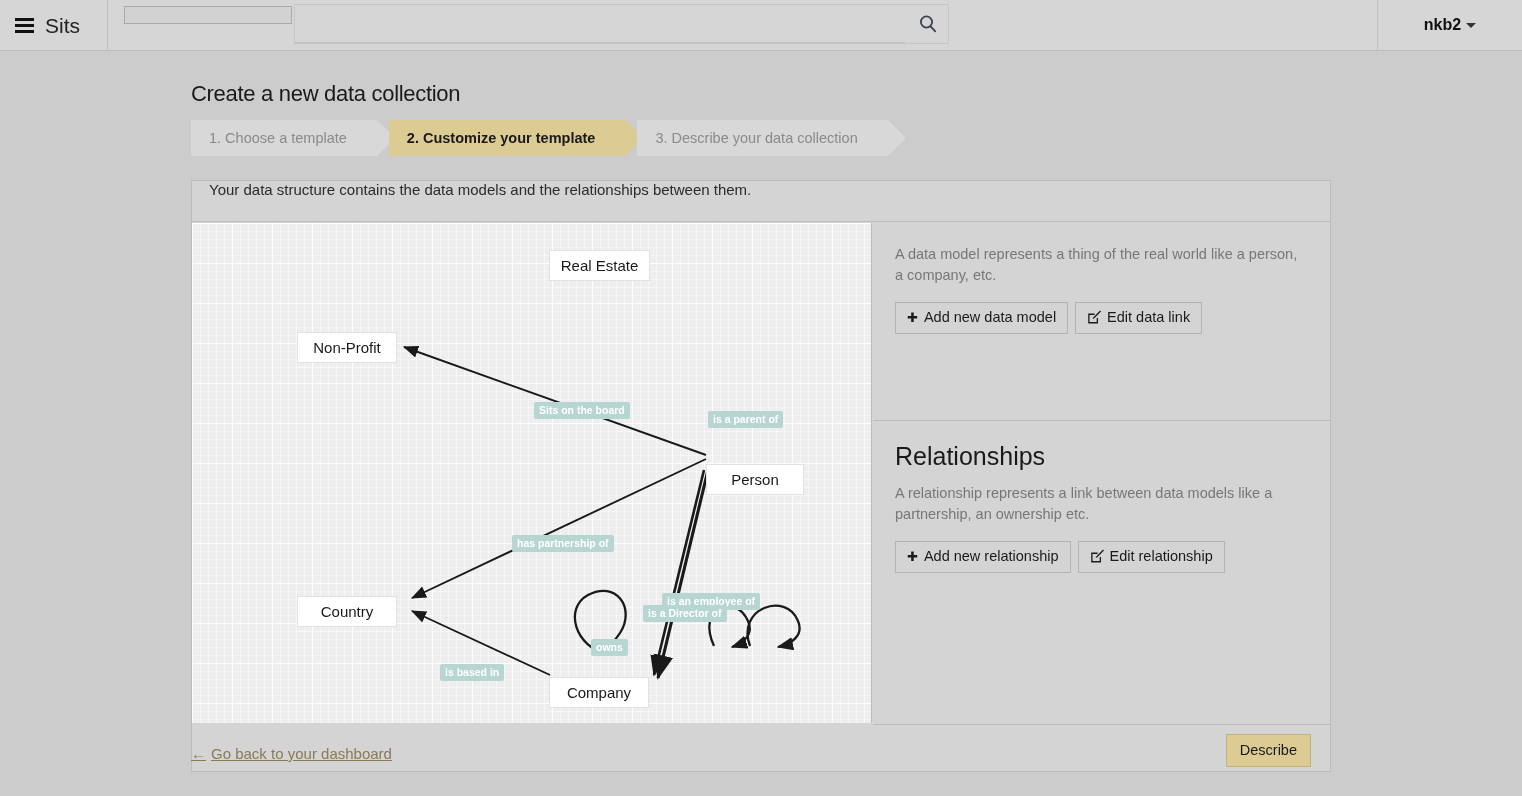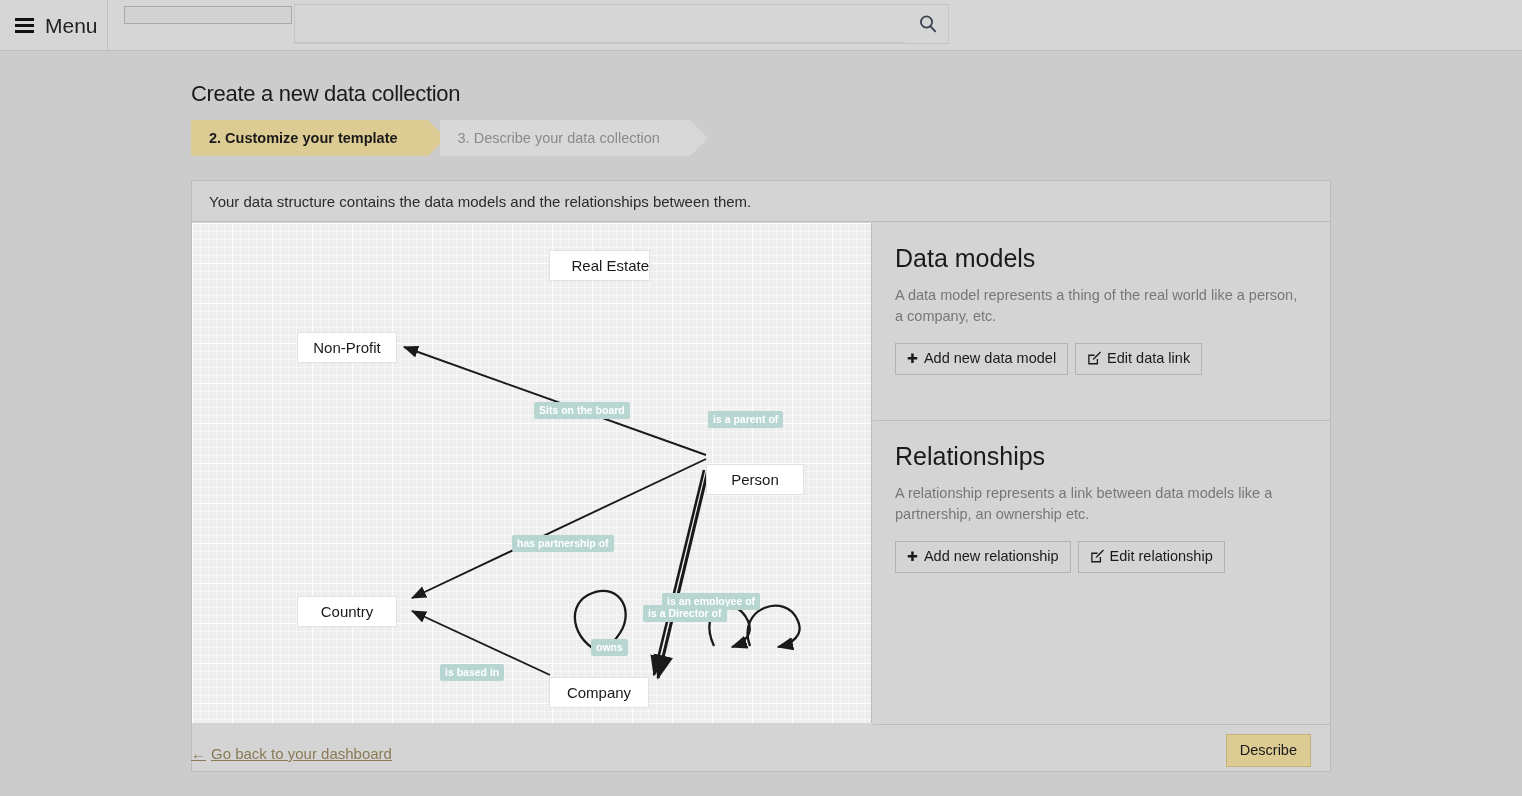--- a/index.html
+++ b/index.html
@@ -254,7 +254,7 @@
         <i></i>
         <i></i>
     </span>
-    <span id="menu-label">Menu</span>
+    <span id="menu-label">Sits</span>
   </div>
 
   <div id="search-zone">

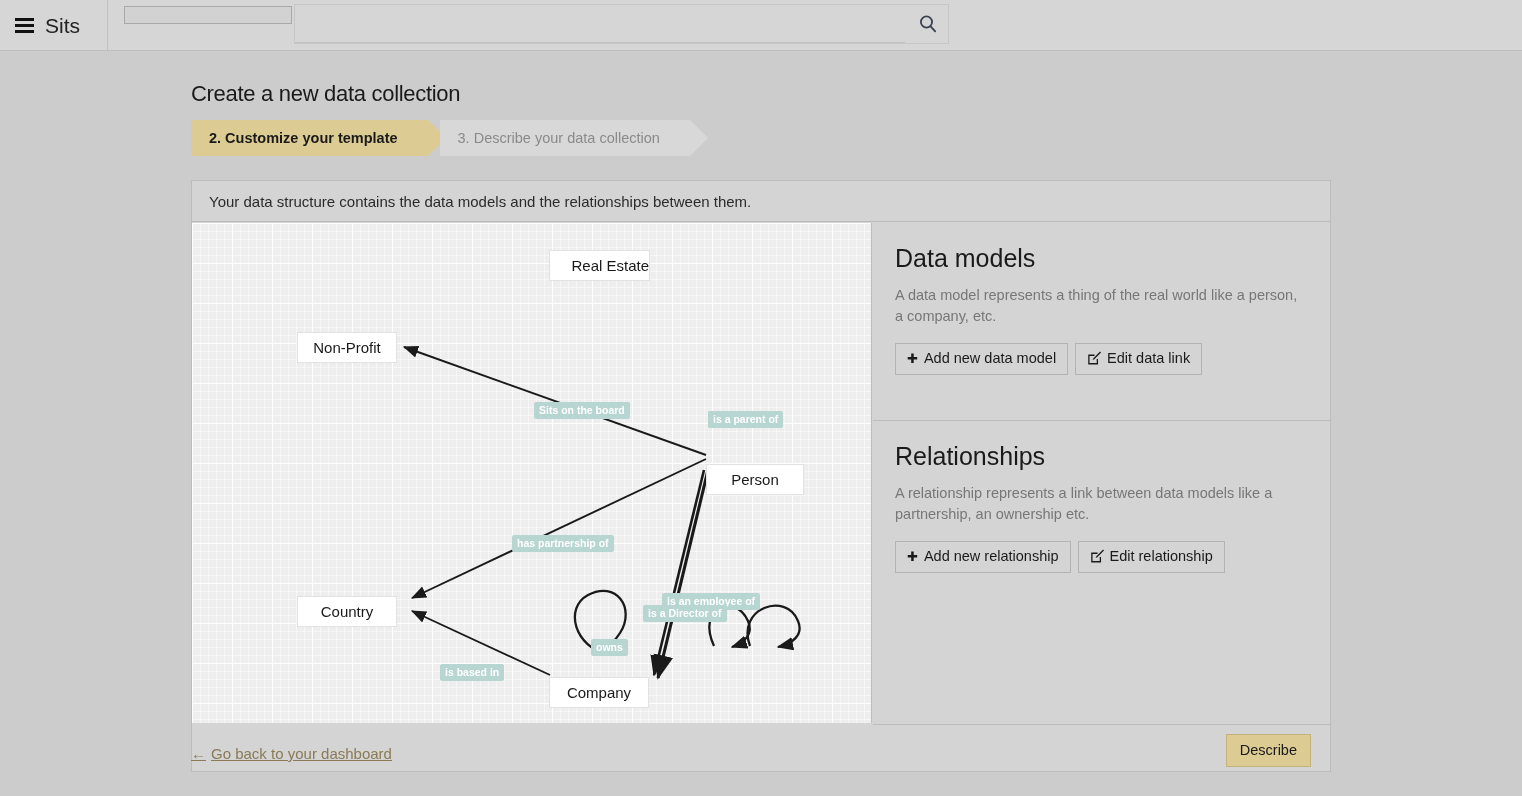--- a/index.html
+++ b/index.html
@@ -270,6 +270,10 @@
     </div>
   </div>
 
+  <div id="user-zone">
+    <span id="user-name">nkb2</span>
+    <span id="user-caret"></span>
+  </div>
 </div>
 
 <div id="page">

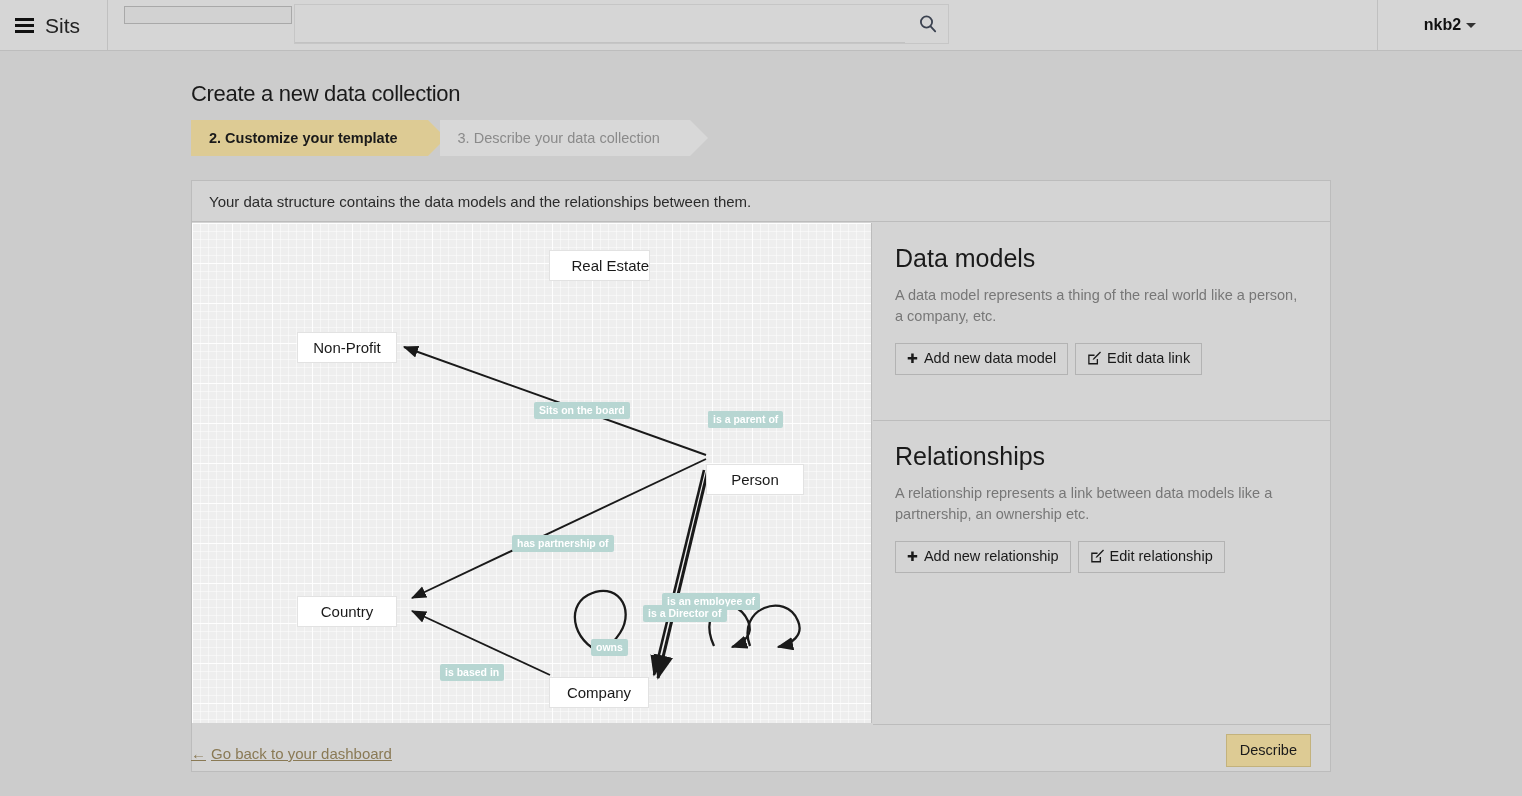--- a/index.html
+++ b/index.html
@@ -281,6 +281,9 @@
   <div id="page-title">Create a new data collection</div>
 
   <div id="steps">
+    <div class="step">
+      <span>1. Choose a template</span>
+    </div>
     <div class="step active">
       <span>2. Customize your template</span>
     </div>

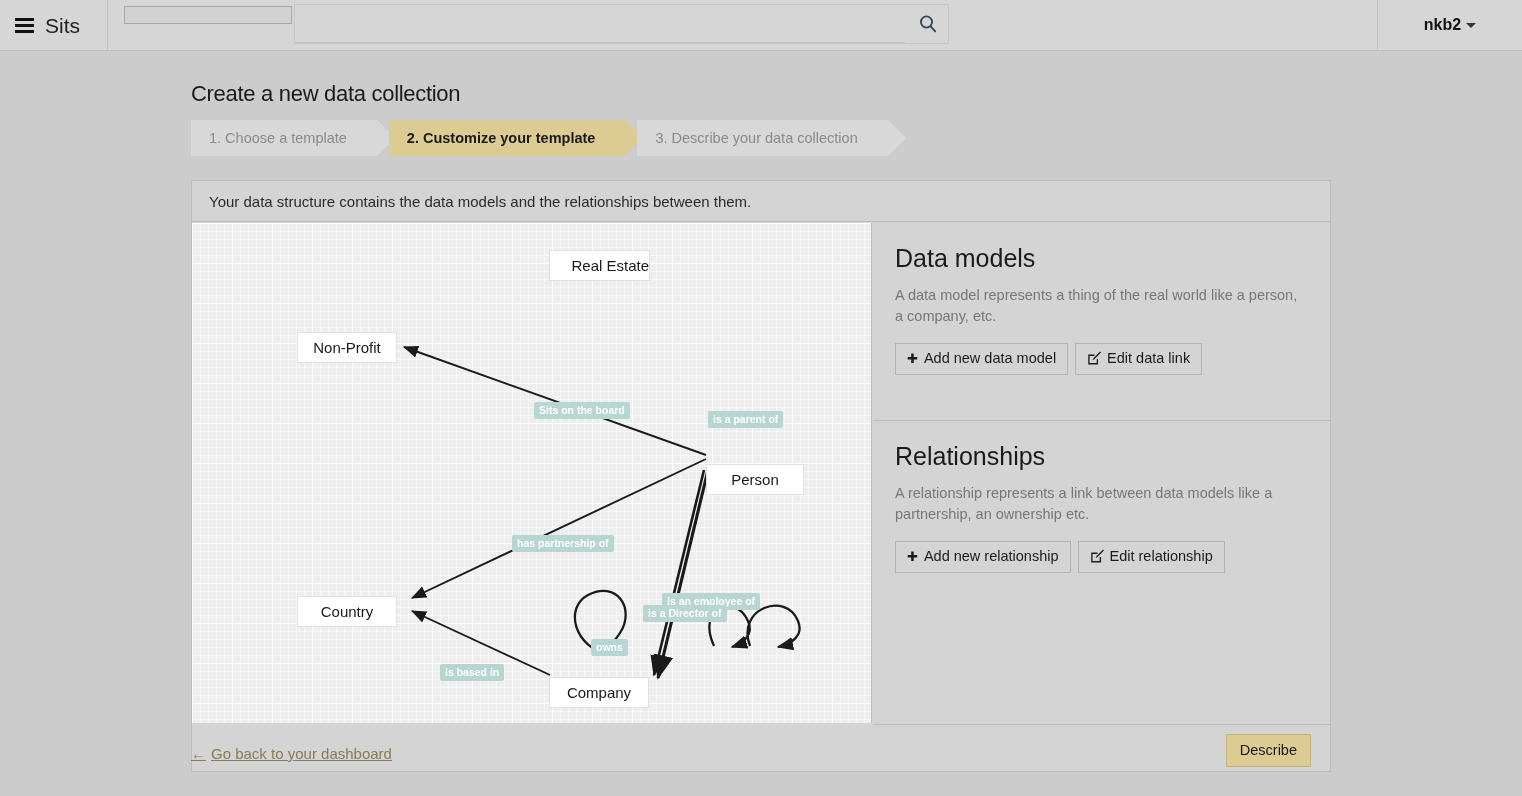--- a/index.html
+++ b/index.html
@@ -144,7 +144,7 @@
     position: absolute; left: 0; top: 0;
     width: 1138px; height: 41px;
     border-bottom: 1px solid #bcbcbc;
-    display: flex; align-items: center;
+    display: flex; align-items: flex-start;
     padding-left: 17px;
     font-size: 15px; color: #2b2b2b;
   }

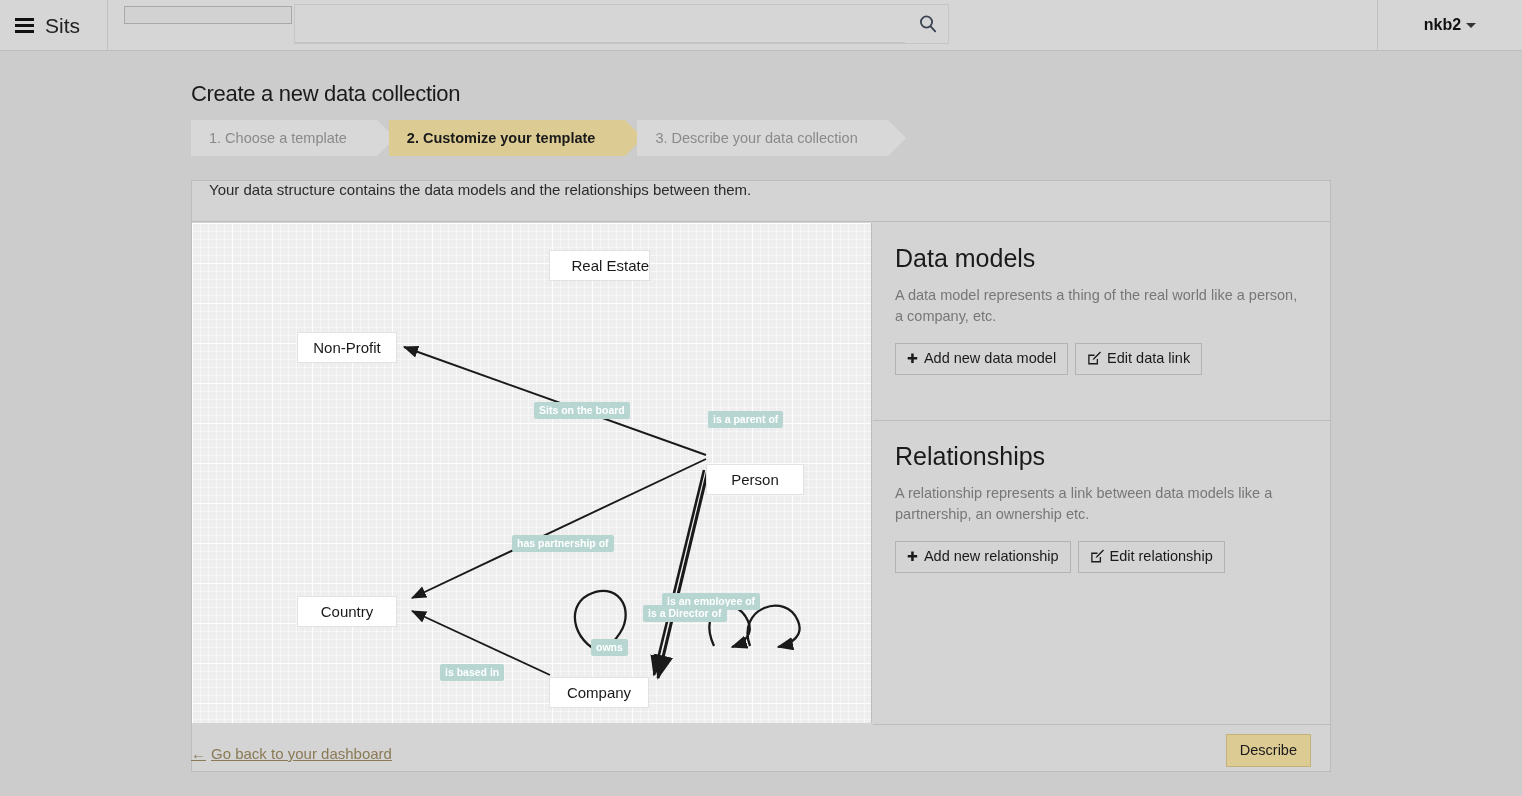--- a/index.html
+++ b/index.html
@@ -326,7 +326,7 @@
         <path d="M417,432 C382,424 372,385 396,372 C424,357 444,385 428,410 C422,420 414,425 406,427" stroke="#1a1a1a" stroke-width="2.3" fill="none" marker-end="url(#ahb)"></path>
       </svg>
 
-      <div class="gnode" style="left:357px;top:27px;width:101px;height:31px;justify-content:flex-end;">
+      <div class="gnode" style="left:357px;top:27px;width:101px;height:31px;">
         <span>Real Estate</span>
       </div>
       <div class="gnode" style="left:105px;top:109px;width:100px;height:31px;">

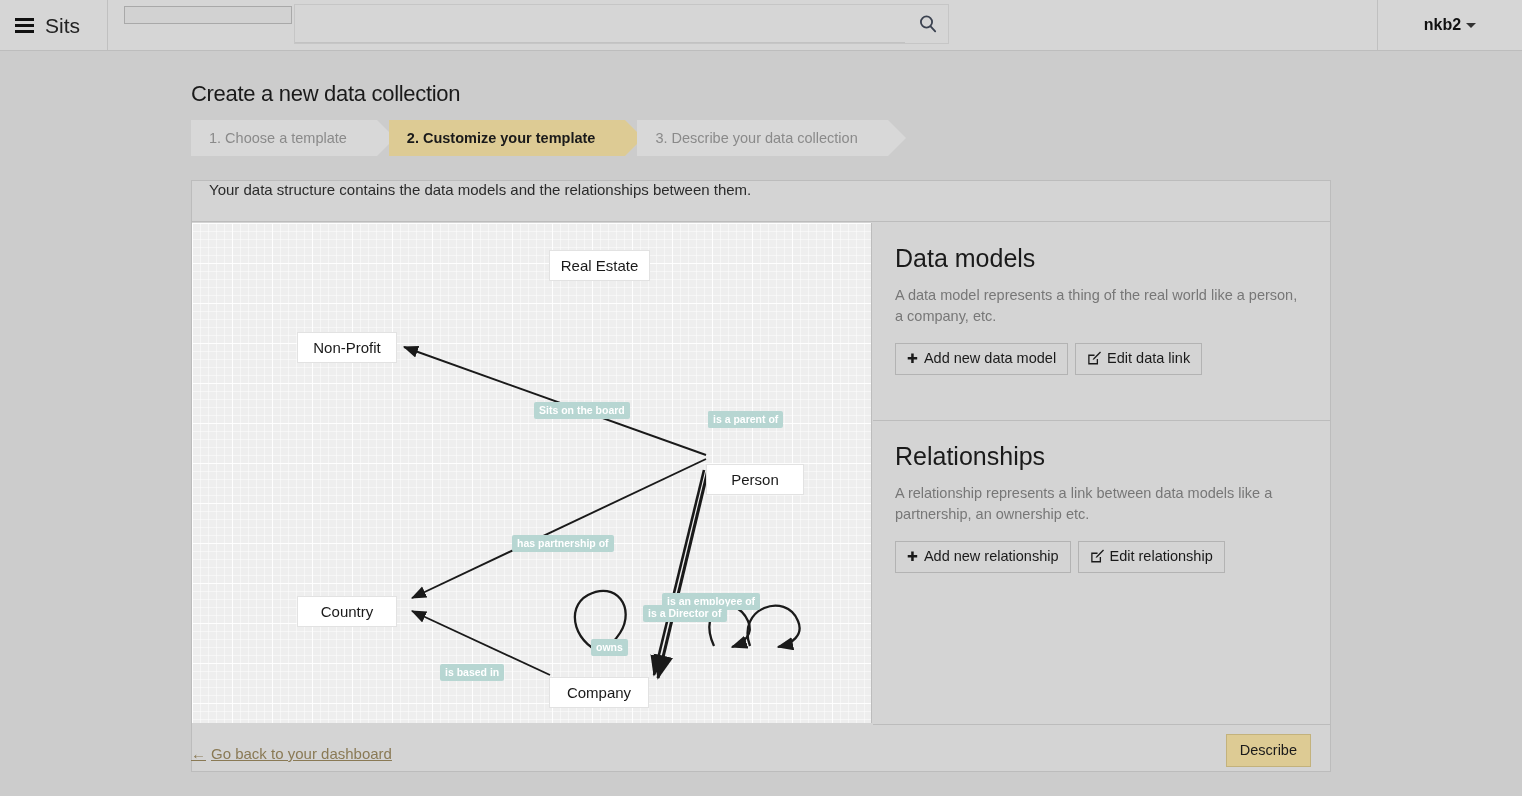--- a/index.html
+++ b/index.html
@@ -362,7 +362,6 @@
     <div id="side">
 
       <div class="panel first">
-        <h2>Data models</h2>
         <p>A data model represents a thing of the real world like a person, a company, etc.</p>
         <div class="btnrow">
           <button class="btn">

